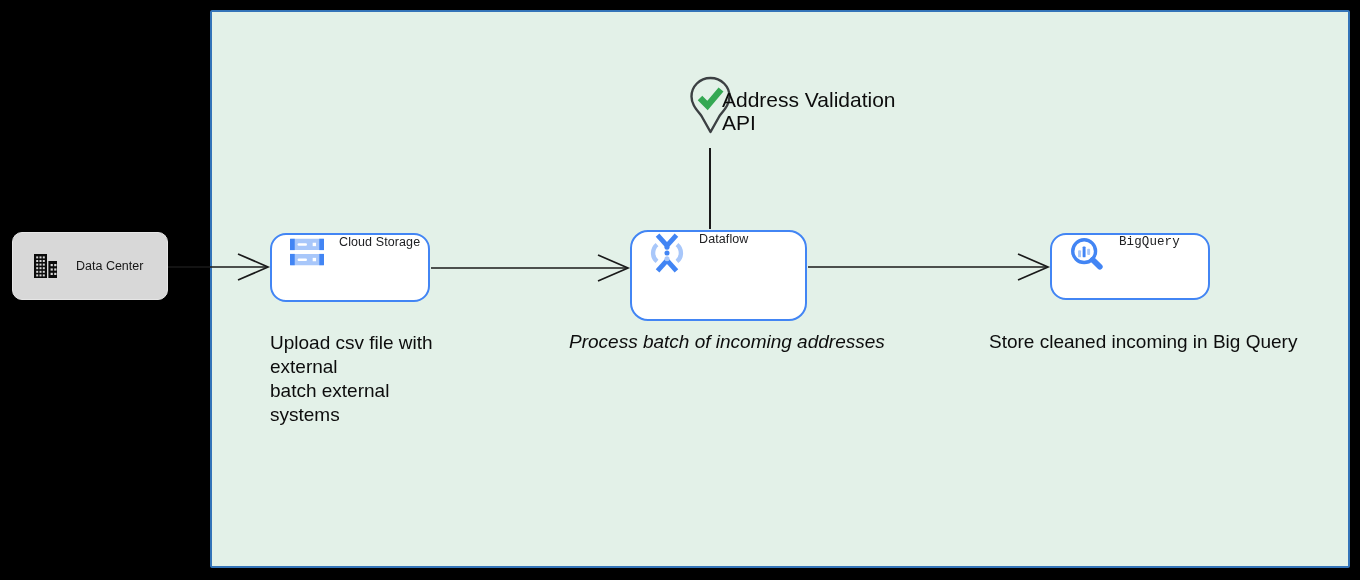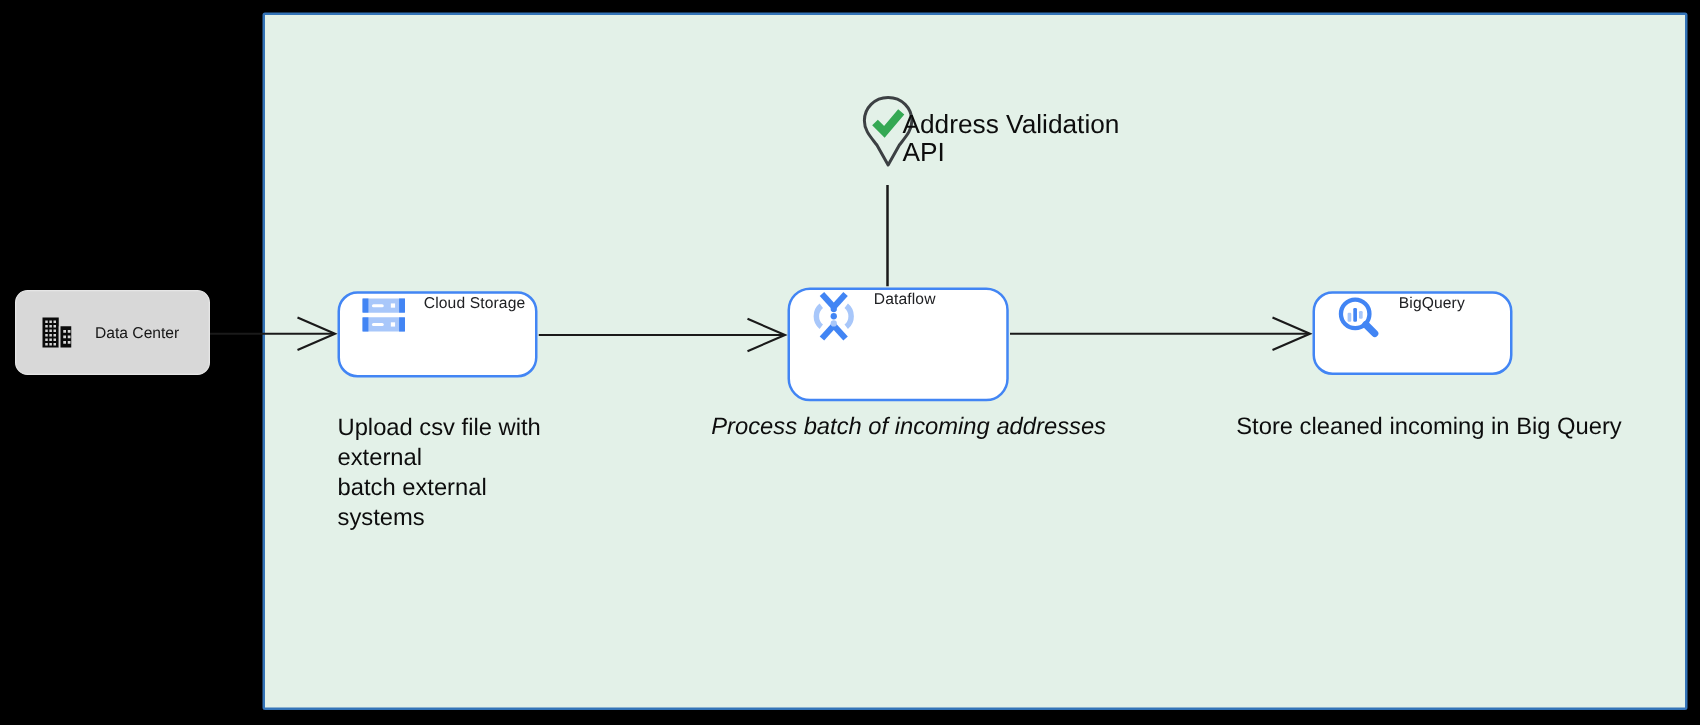--- a/index.html
+++ b/index.html
@@ -33,7 +33,7 @@
   .node .label{font-size:12.5px;color:#202124;letter-spacing:.1px;}
   .node-cloud-storage{left:270px;top:233px;width:160px;height:69px;}
   .node-dataflow{left:630px;top:230px;width:177px;height:91px;border-radius:18px;}
-  .node-bigquery{left:1050px;top:233px;width:160px;height:67px;}
+  .node-bigquery{left:1050px;top:233px;width:160px;height:67px;font-family:Liberation Mono, monospace;}
   .external-node{
     position:absolute;left:12px;top:232px;width:156px;height:68px;
     display:flex;align-items:center;gap:16px;padding-left:17px;

